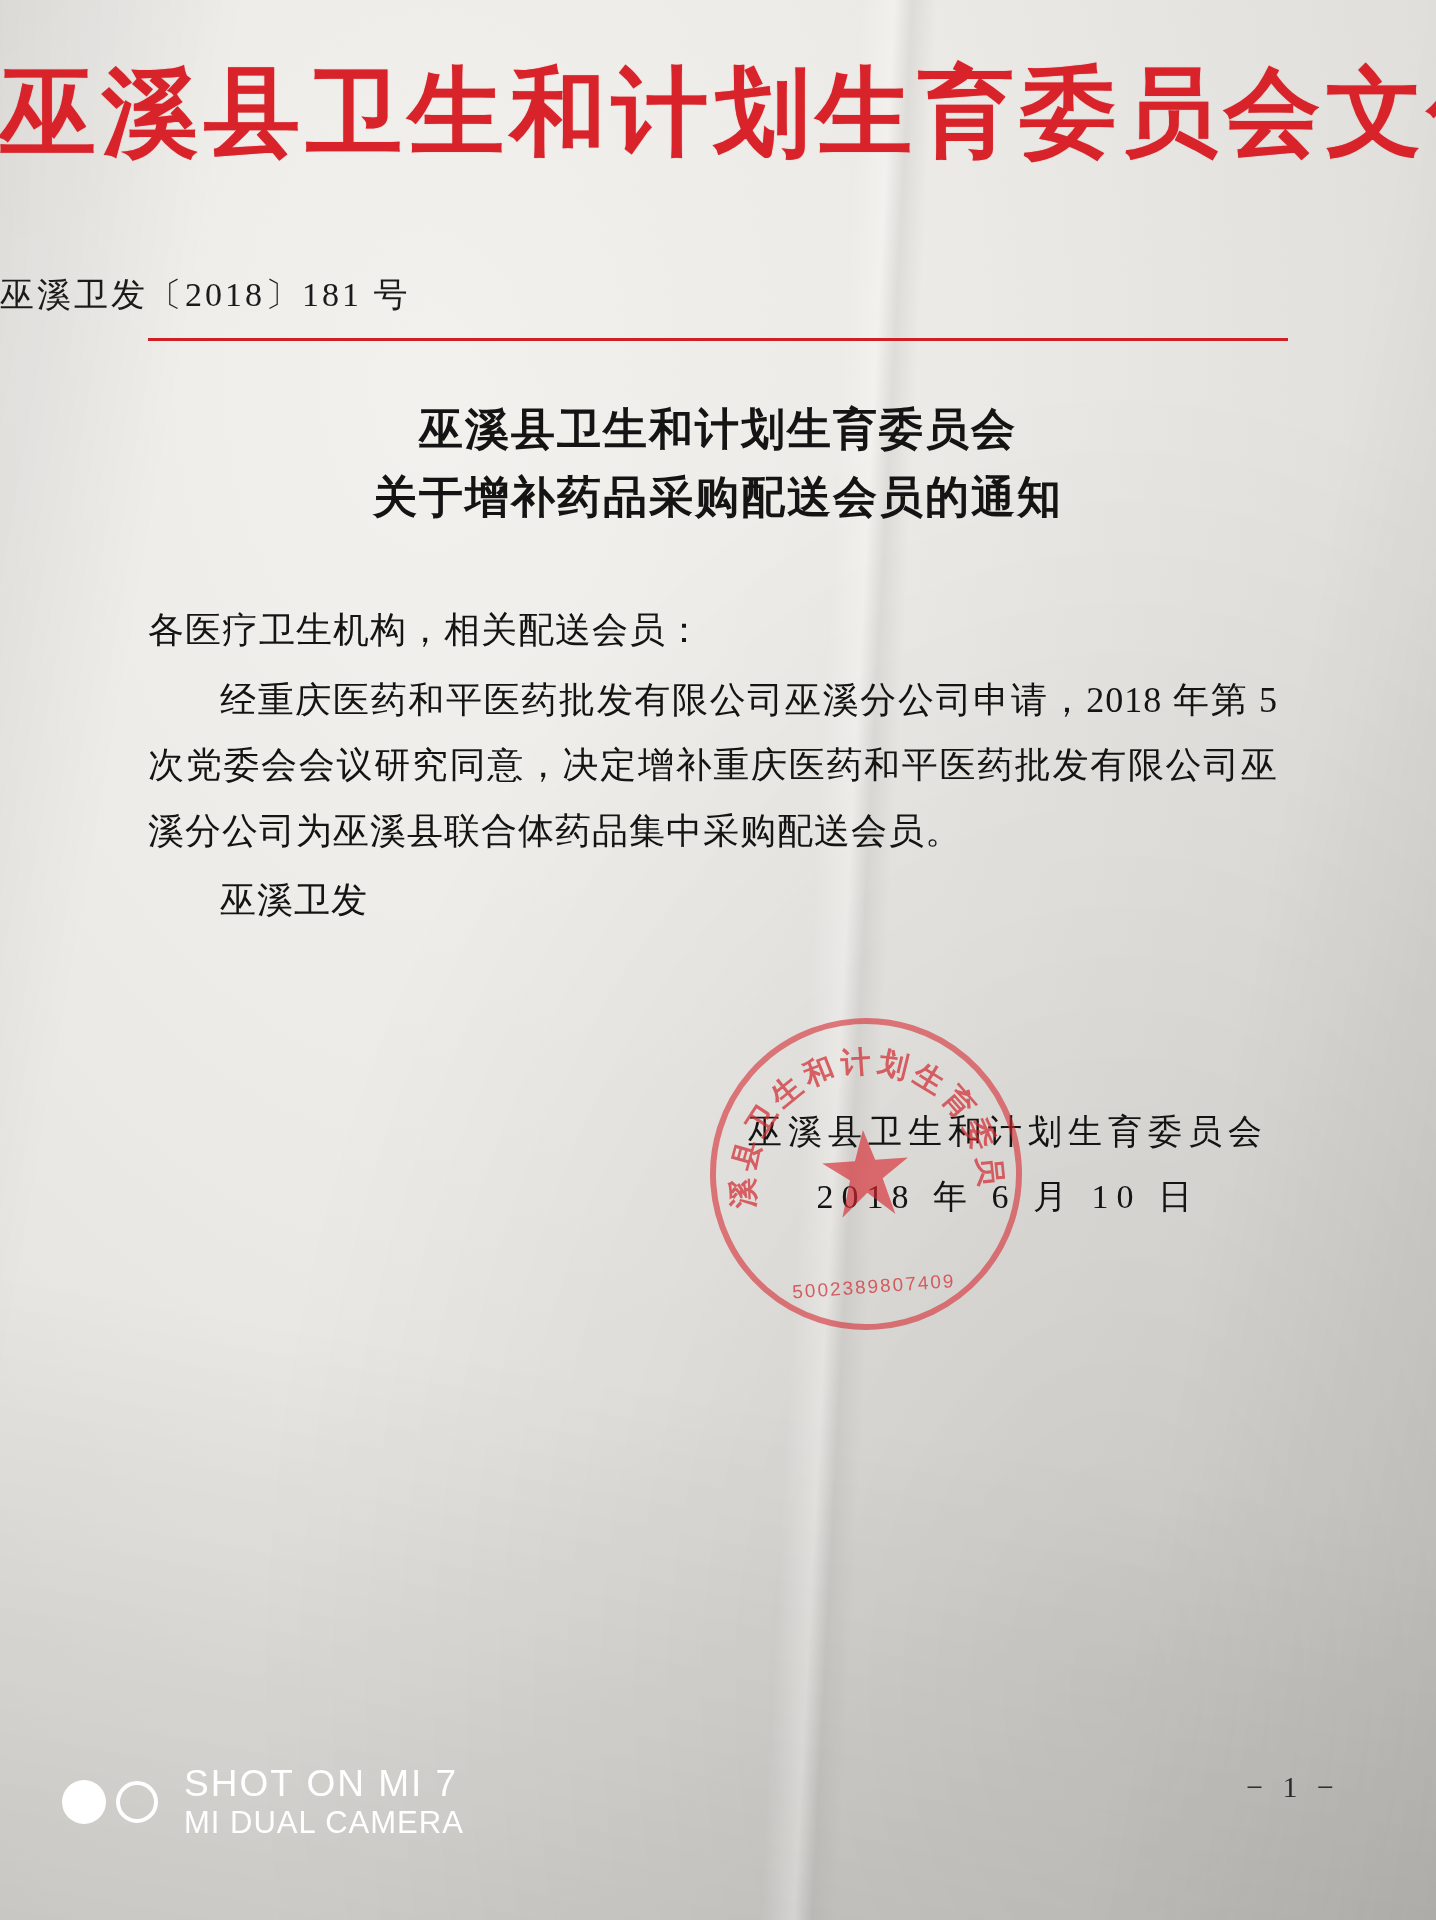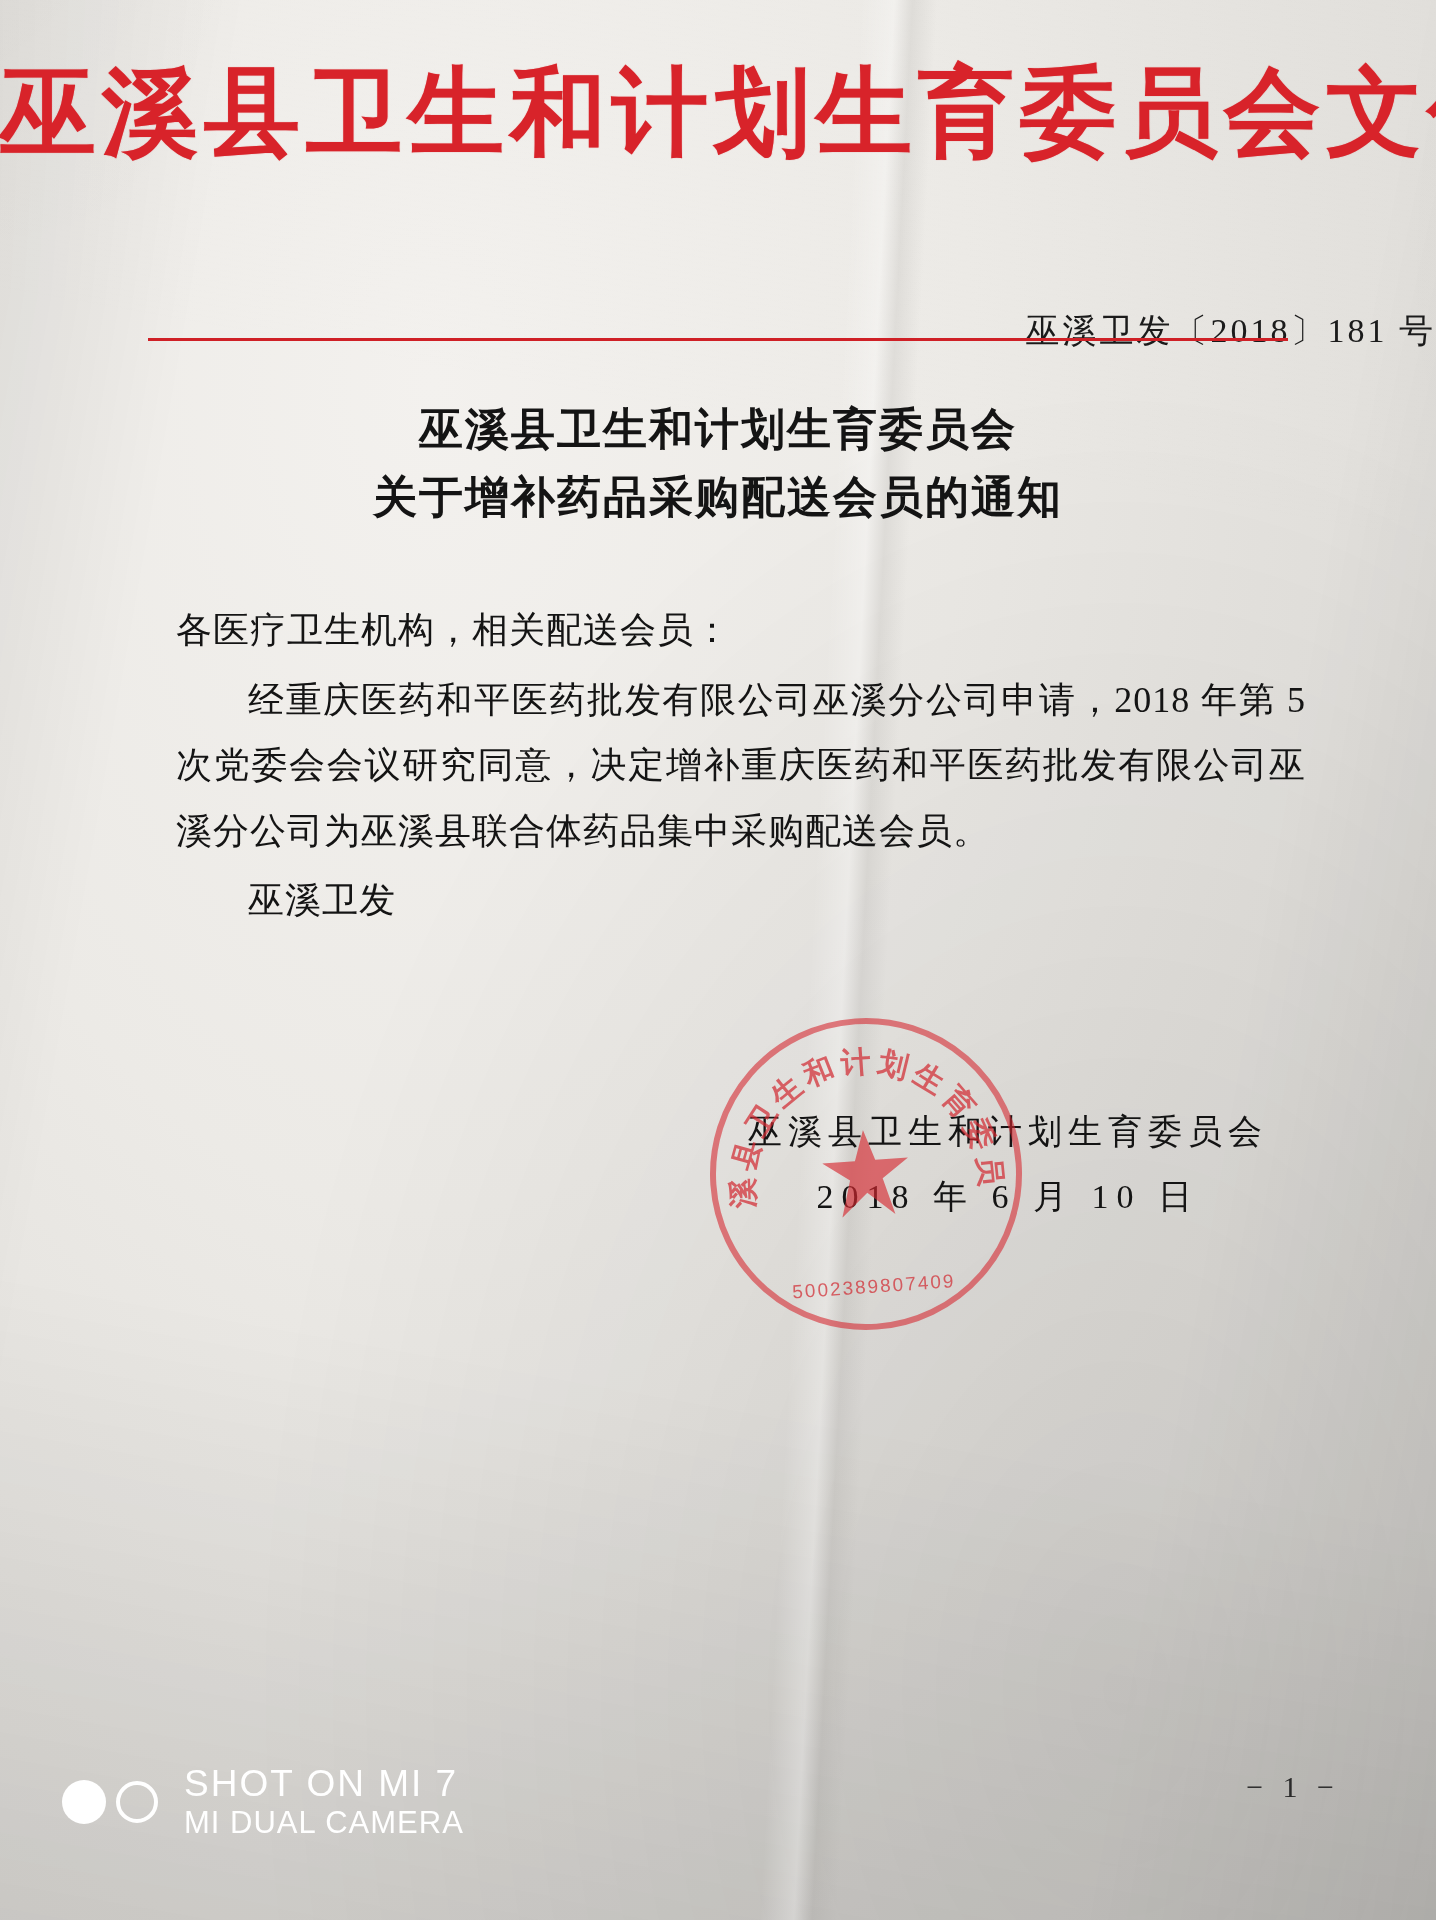--- a/index.html
+++ b/index.html
@@ -57,11 +57,10 @@
     top: 272px;
     left: 0;
     width: 100%;
-    text-align: right;
+    text-align: left;
     font-size: 34px;
     letter-spacing: 3px;
     color: #1b1b1b;
-    margin-top: 36px;
   }
 
   .red-rule {

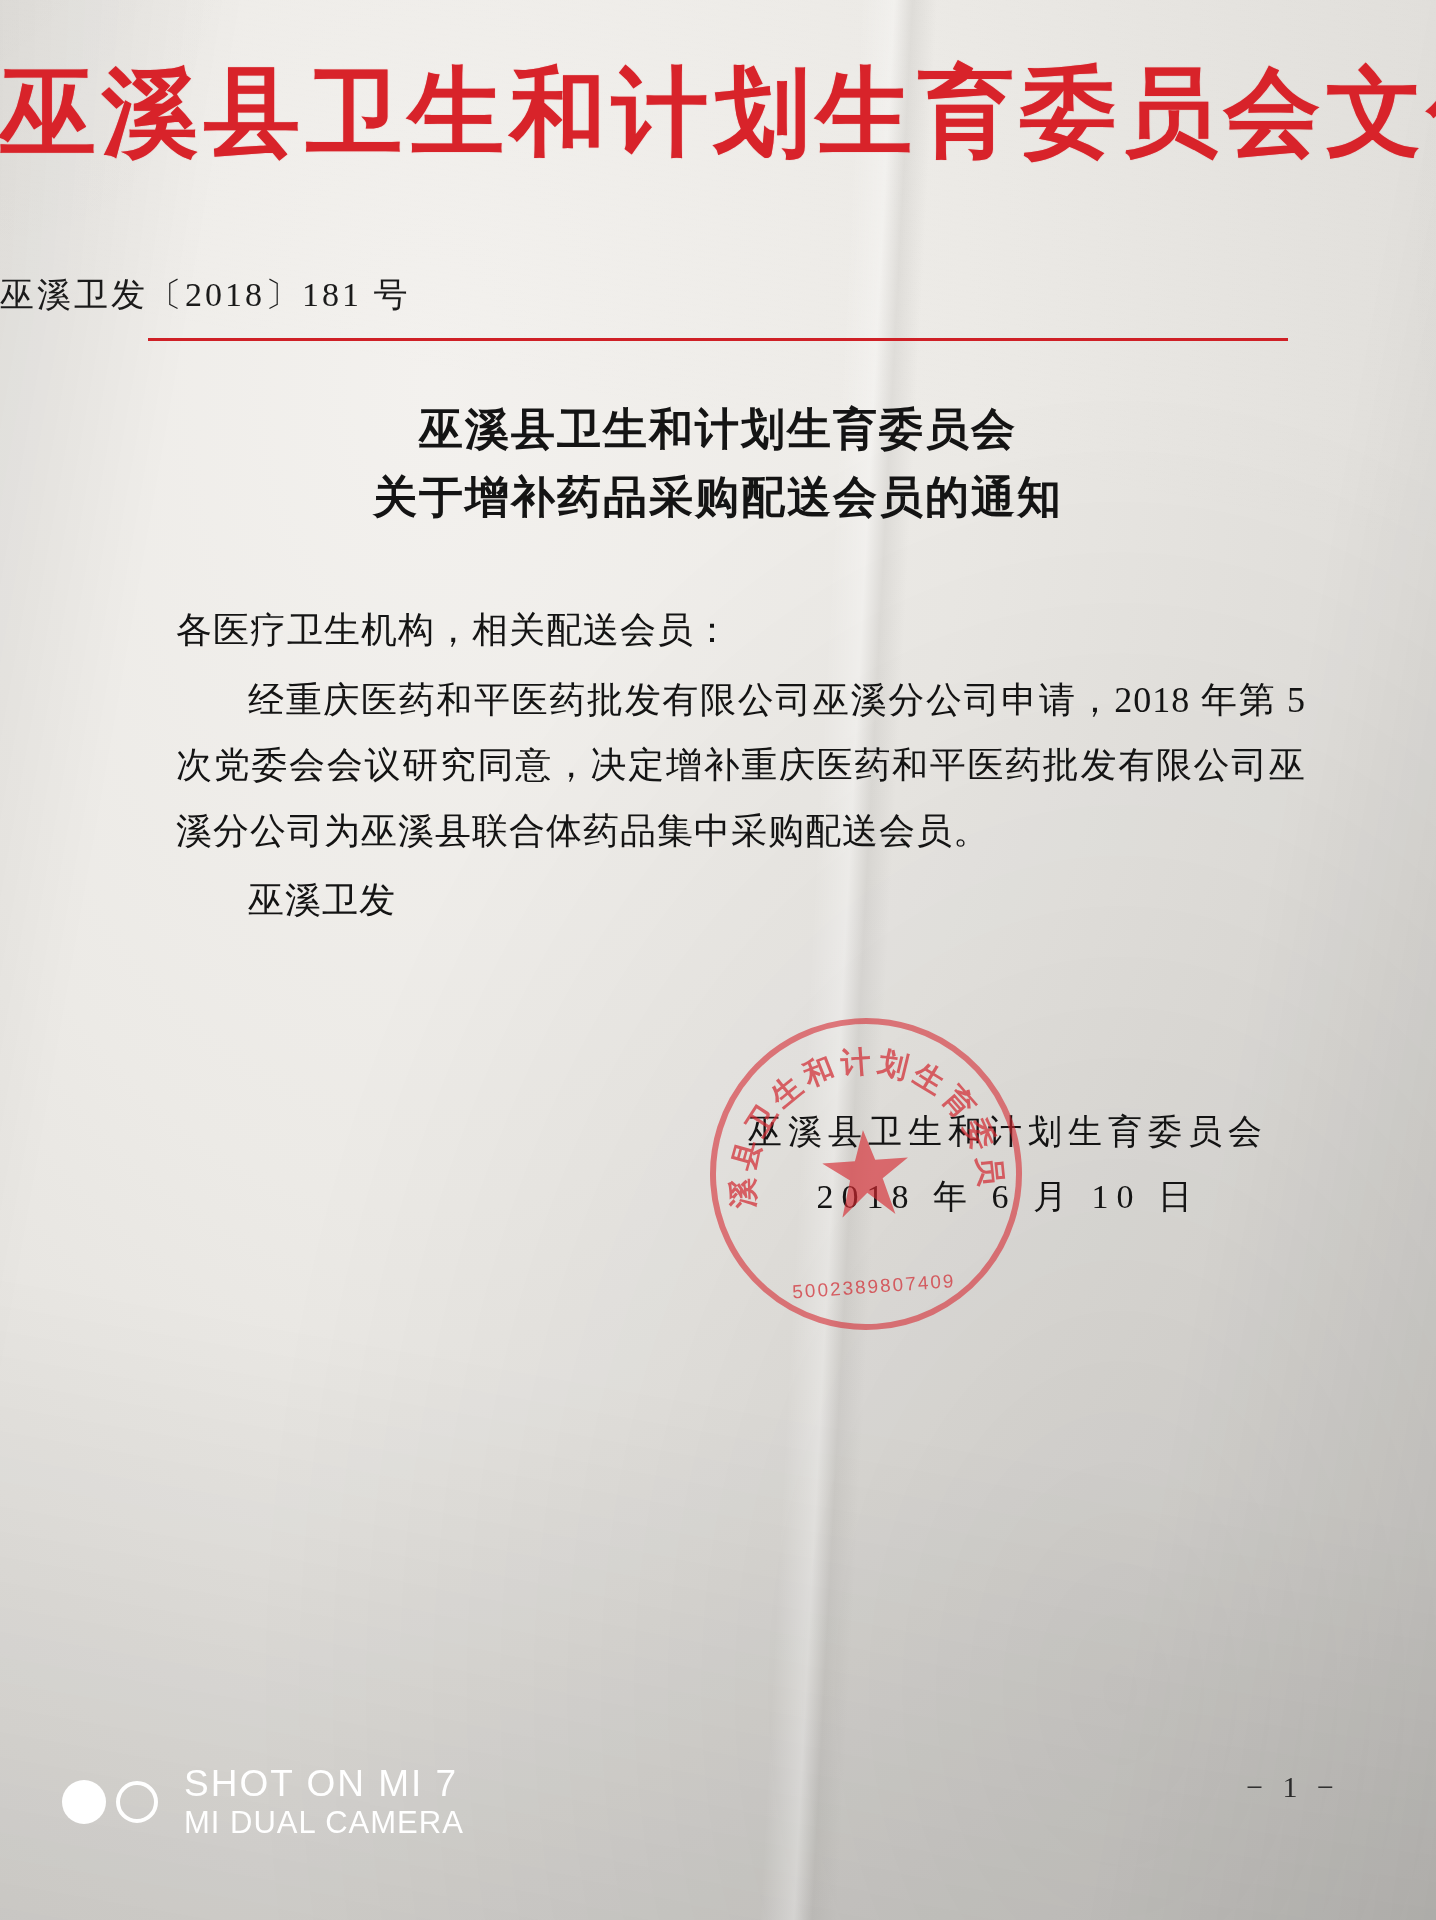--- a/index.html
+++ b/index.html
@@ -91,7 +91,7 @@
   .body-block {
     position: absolute;
     top: 598px;
-    left: 176px;
+    left: 148px;
     width: 1130px;
     font-size: 36px;
     line-height: 1.82;

